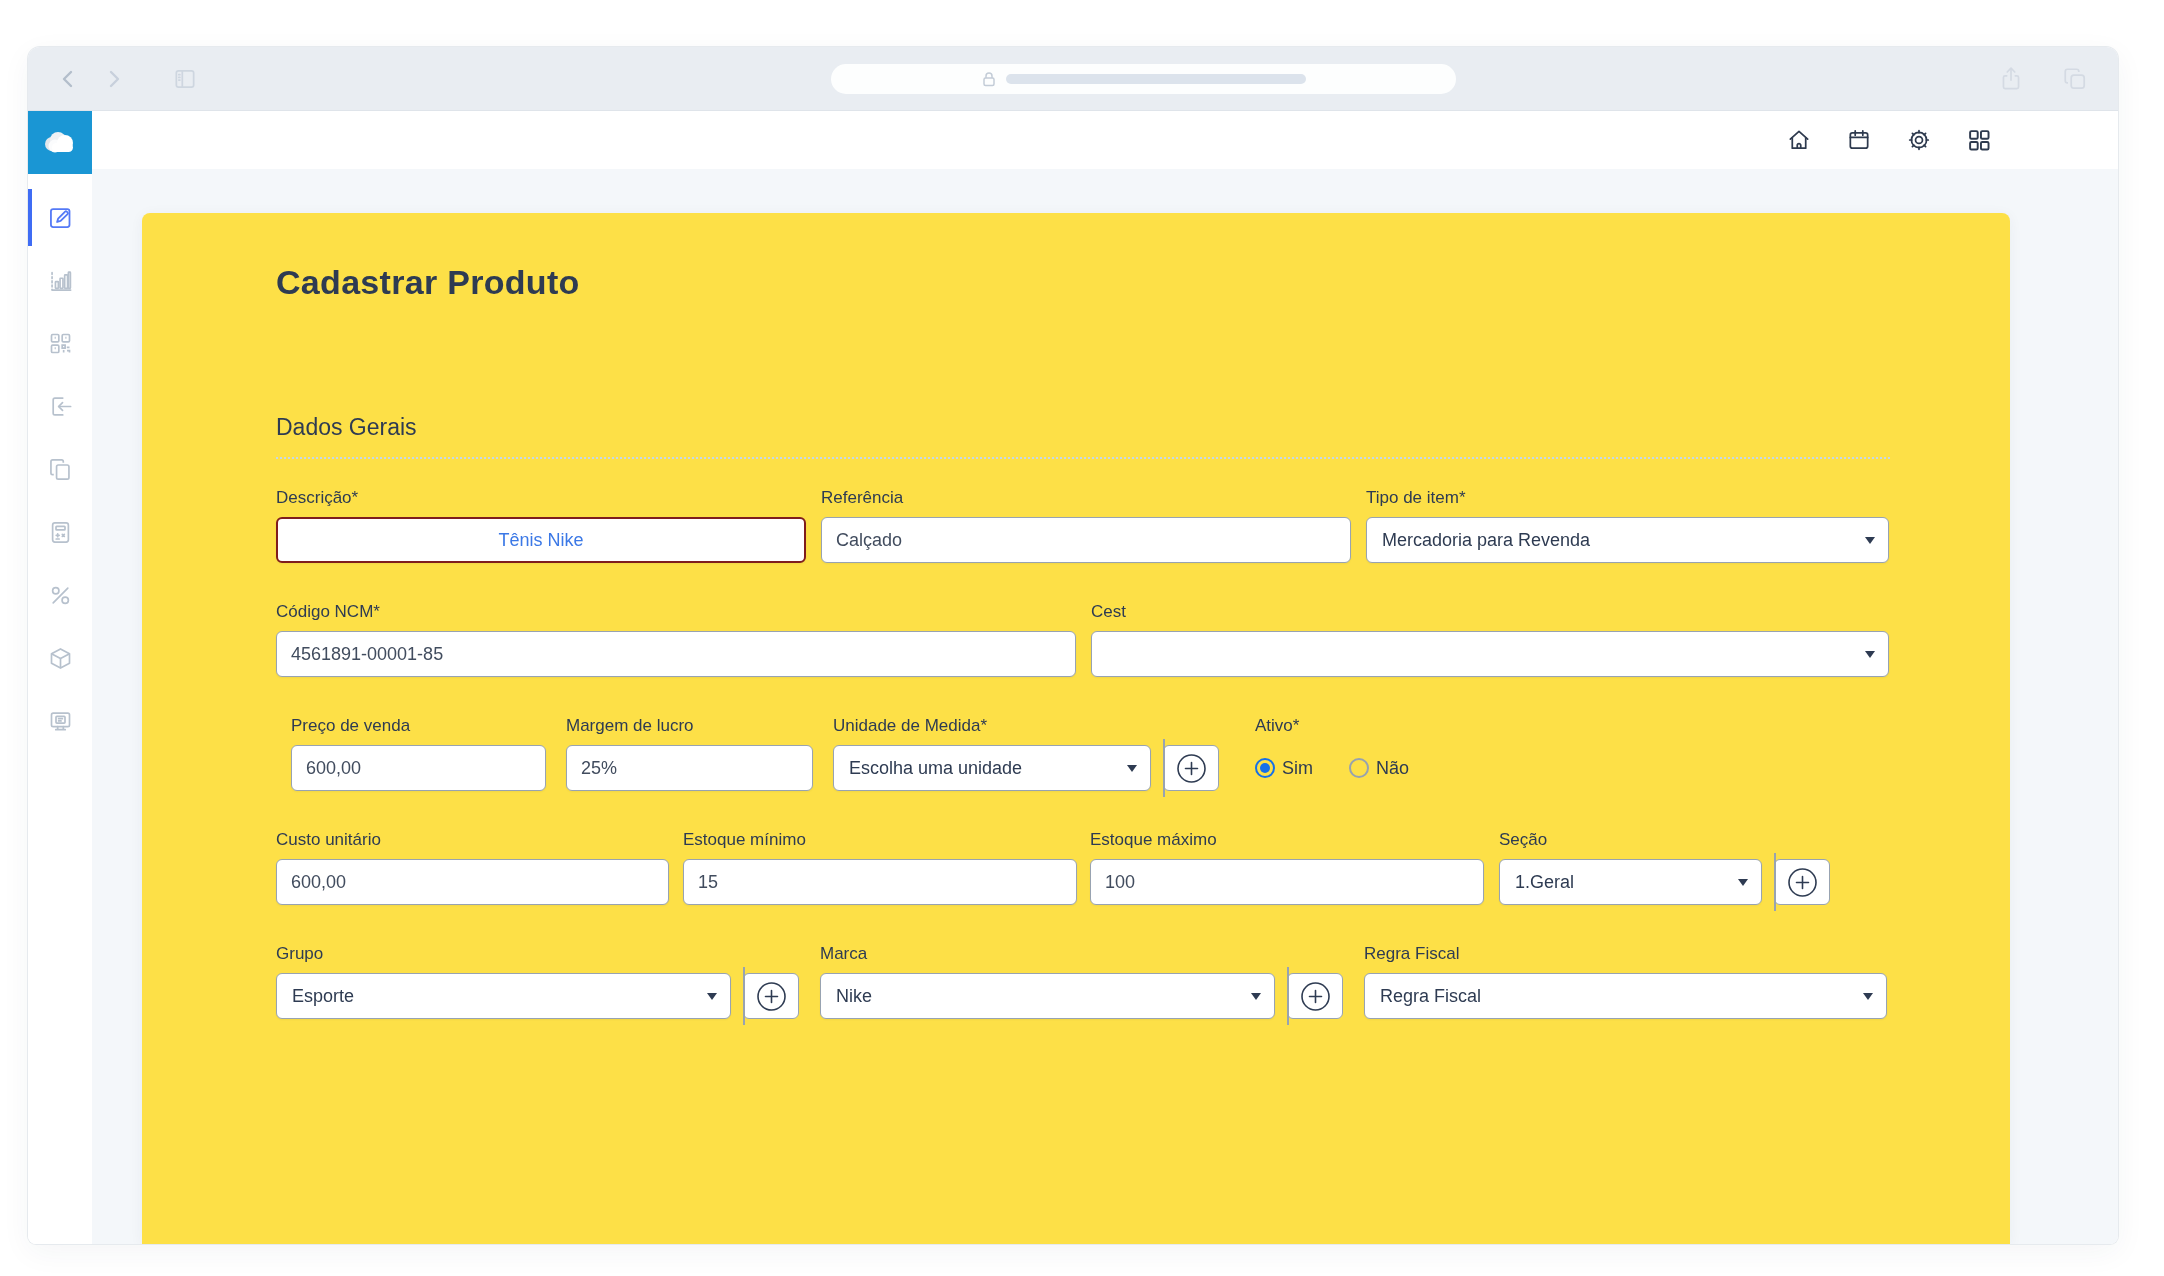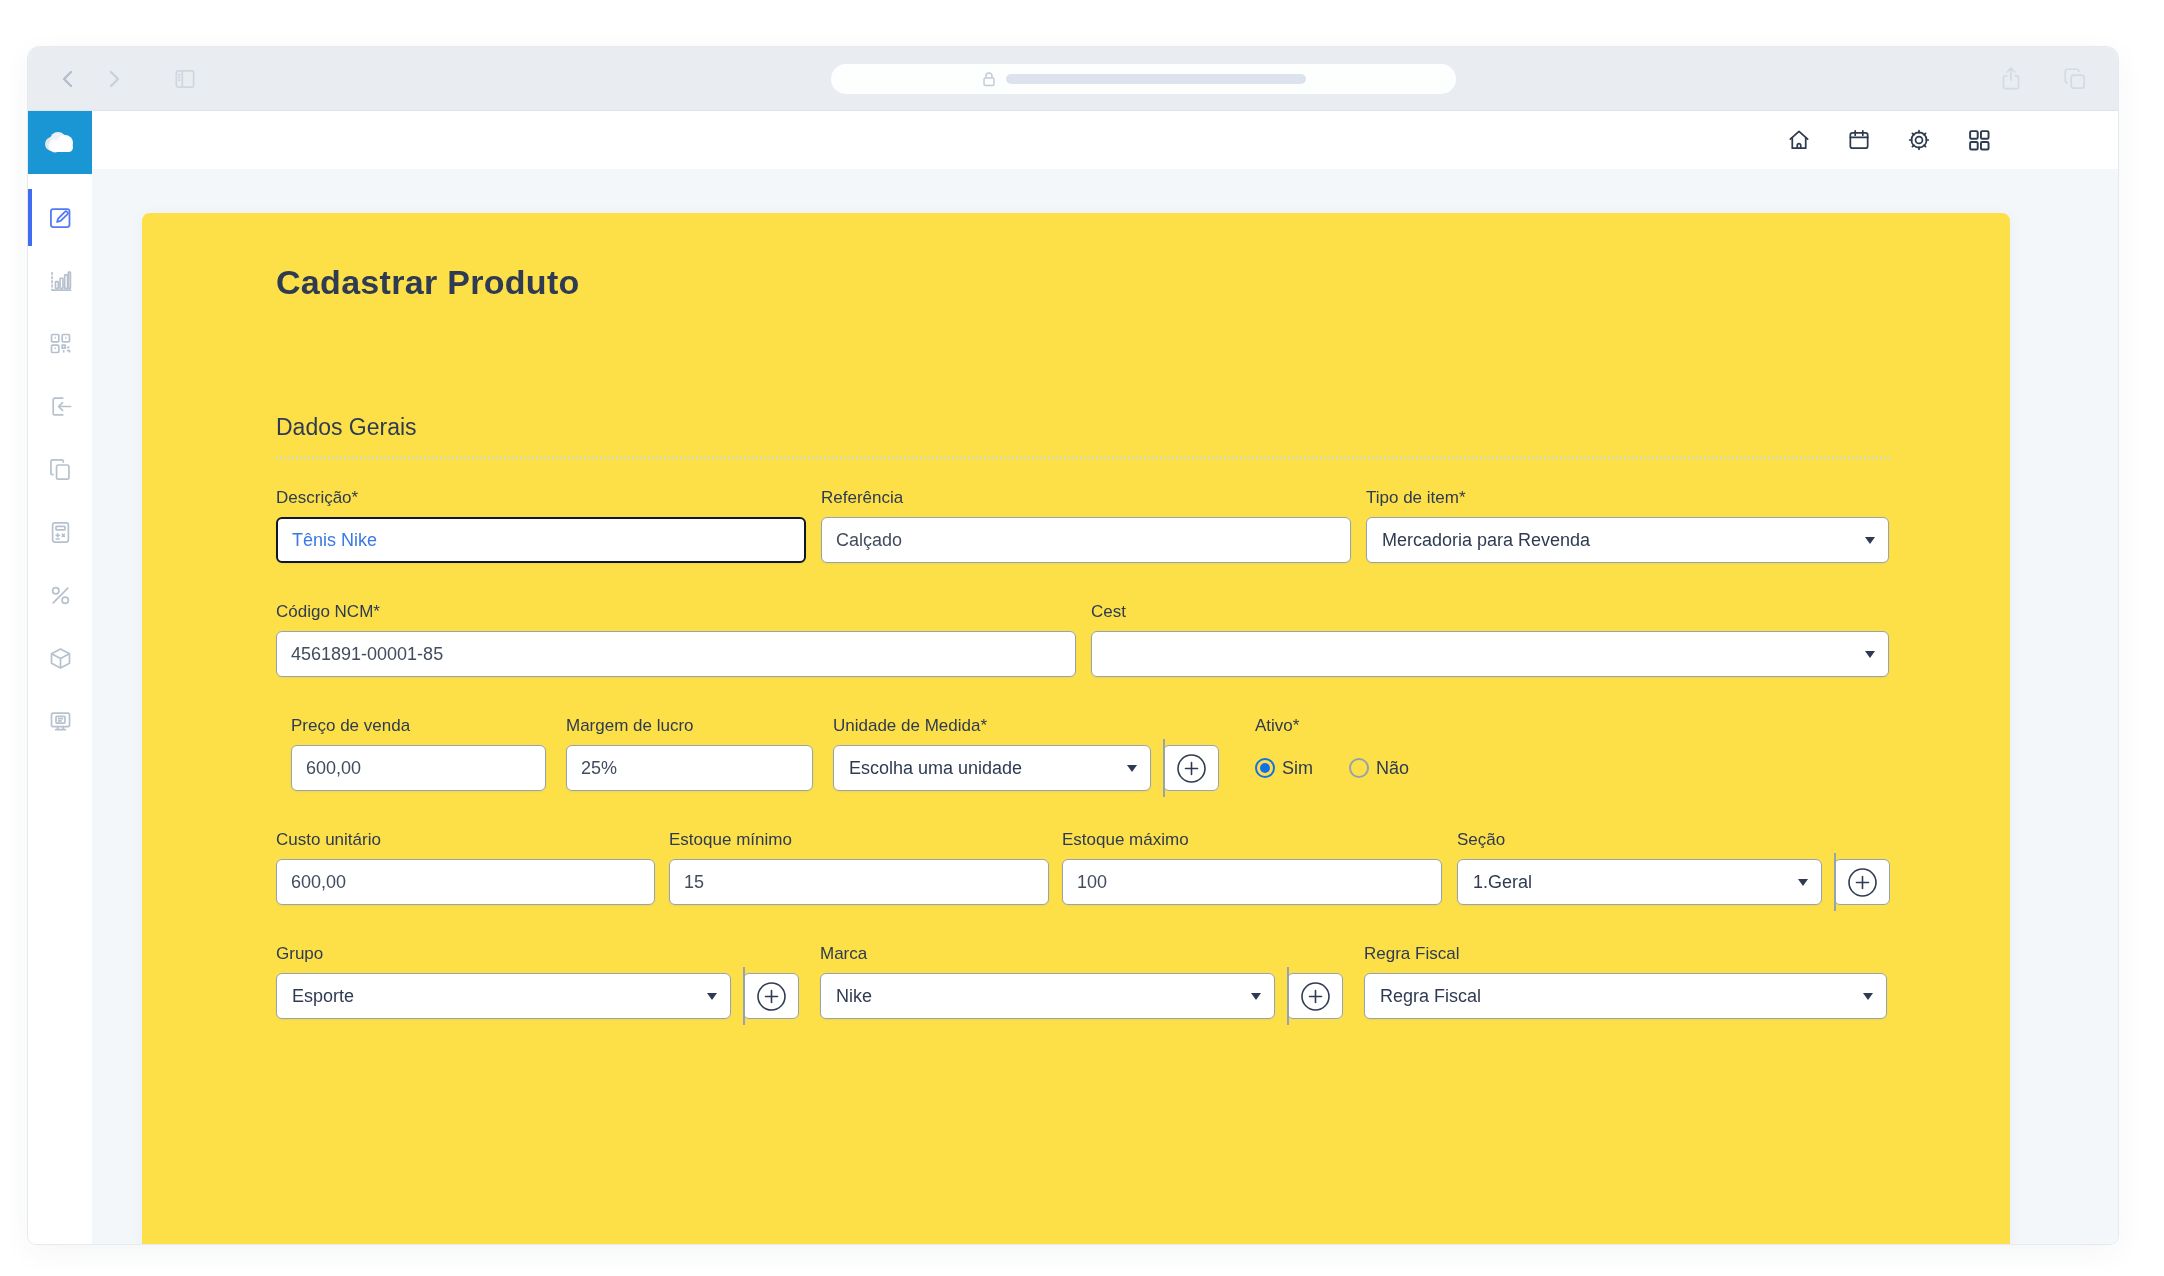--- a/index.html
+++ b/index.html
@@ -44,7 +44,7 @@
   .input{height:46px;border:1.5px solid #98a3b1;border-radius:6px;background:#fff;
          padding:0 14px;font-size:18px;color:#414c5e;box-sizing:border-box;width:100%;
          box-shadow:0 1px 2px rgba(20,40,60,.05);font-family:"Liberation Sans",sans-serif;outline:none;}
-  .input.focused{border:2px solid #0f172a;color:#3b78e6;}
+  .input.focused{border:2px solid #7f1d1d;color:#3b78e6;text-align:center;}
   .select{position:relative;height:46px;border:1.5px solid #98a3b1;border-radius:6px;background:#fff;
          display:flex;align-items:center;padding:0 36px 0 15px;font-size:18px;color:#2e3b52;
          box-sizing:border-box;box-shadow:0 1px 2px rgba(20,40,60,.05);cursor:pointer;}

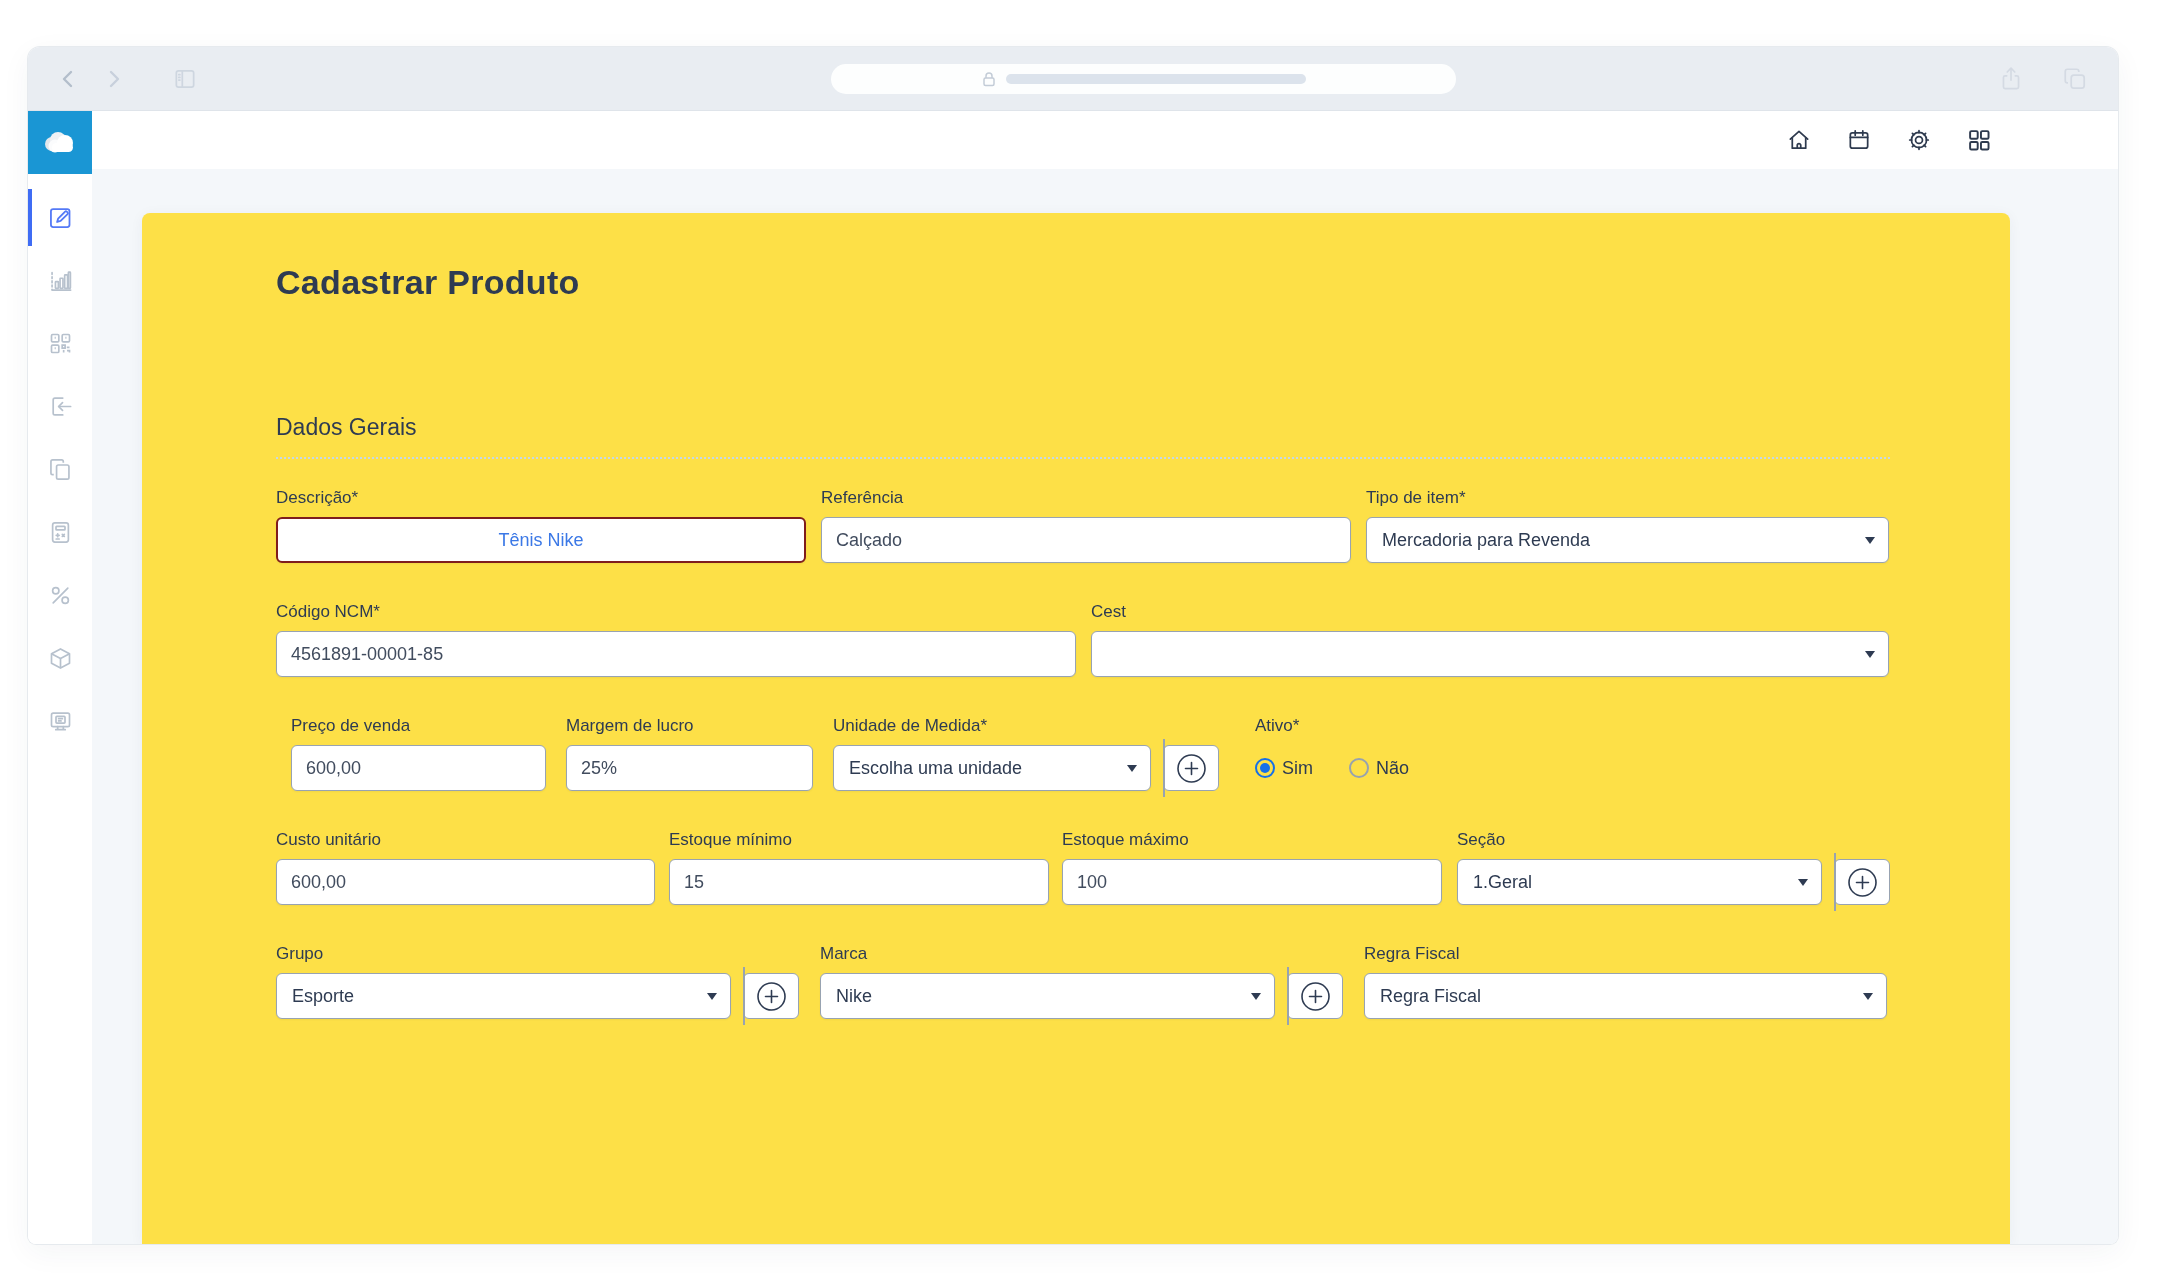--- a/index.html
+++ b/index.html
@@ -359,7 +359,7 @@
                 <div class="field" style="margin-left:15px">
                   <span class="label">Seção</span>
                   <div class="combo">
-                    <div class="select" style="width:365px">
+                    <div class="select" style="width:263px">
                       <span>1.Geral</span>
                       <span class="caret"></span>
                     </div>

